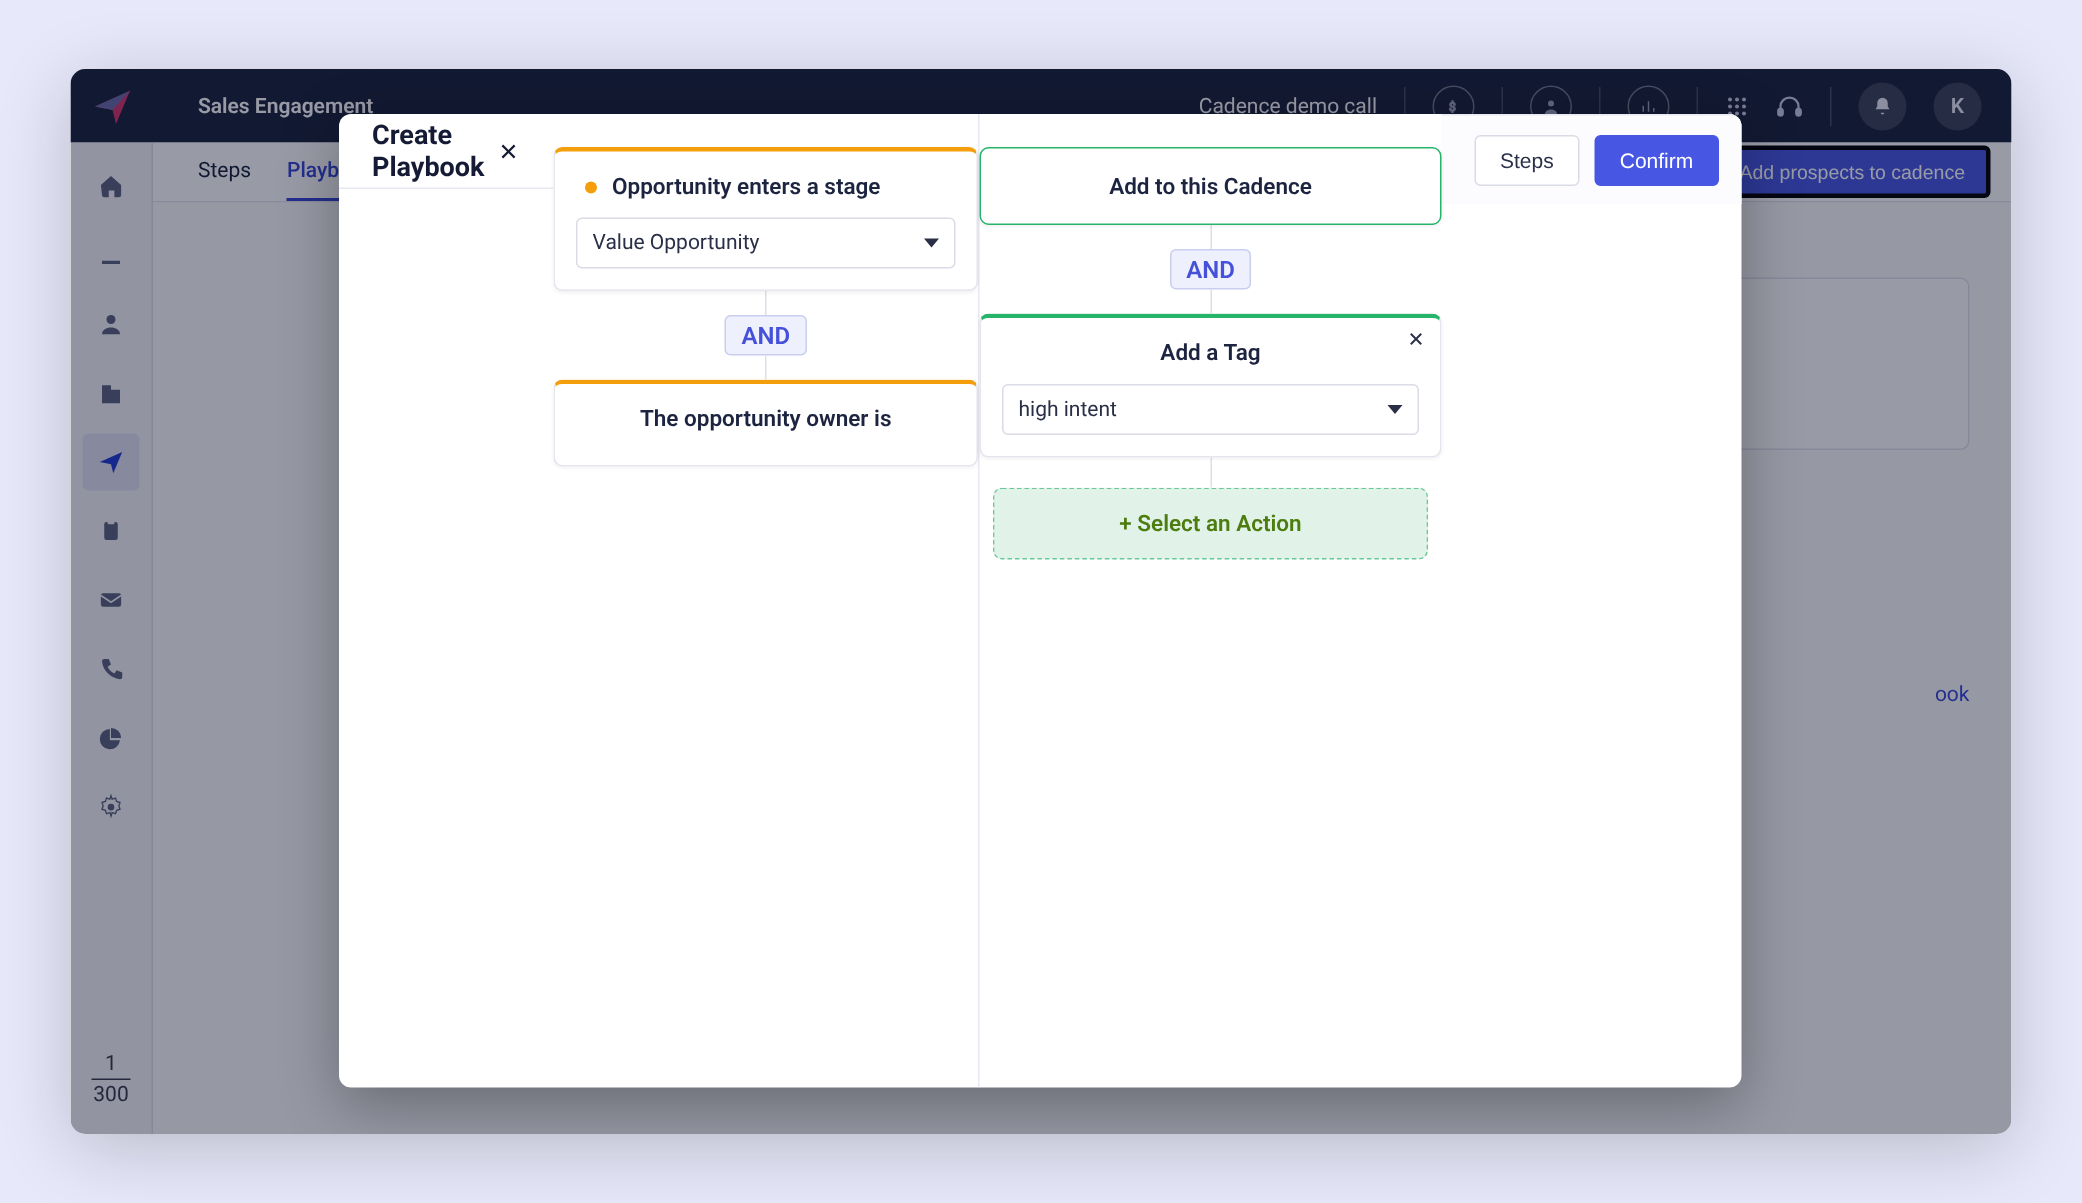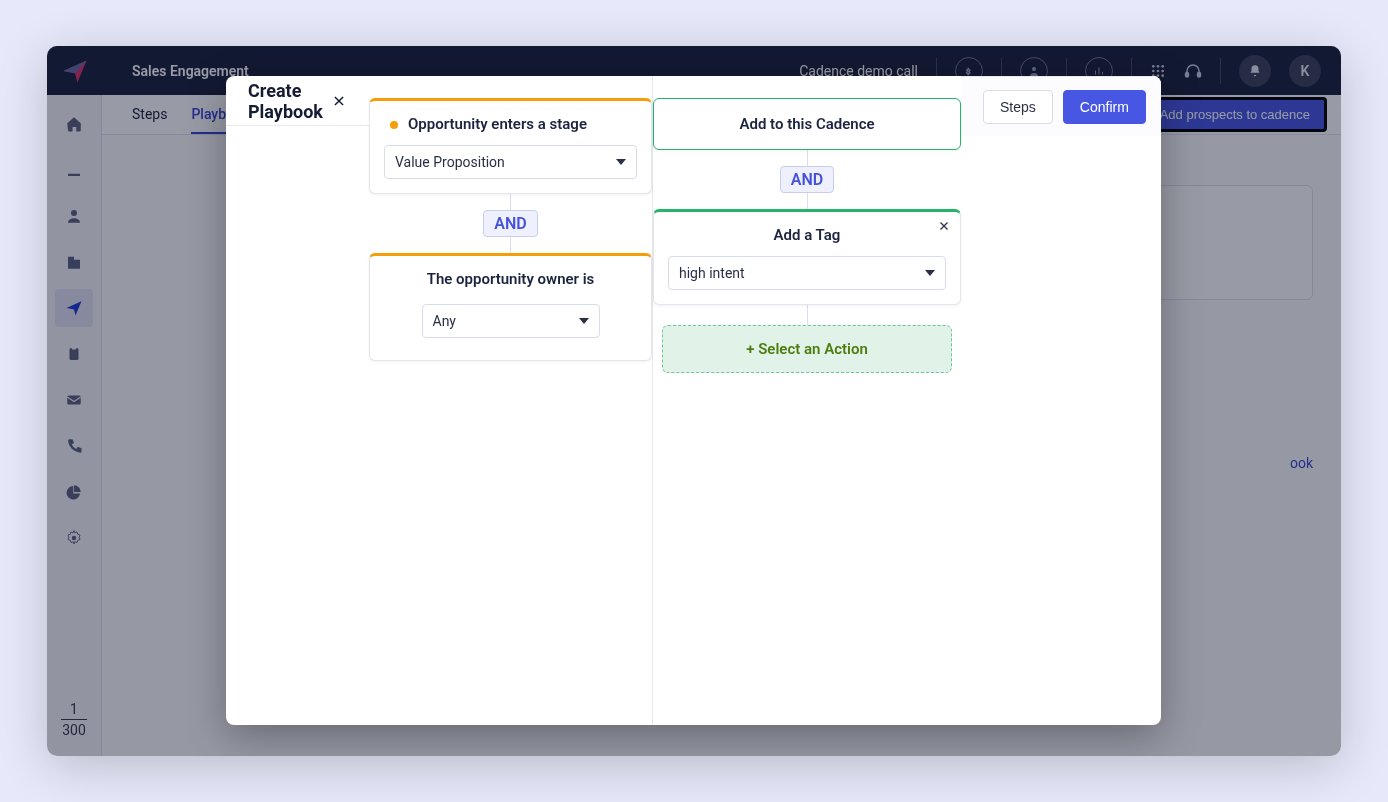--- a/index.html
+++ b/index.html
@@ -445,7 +445,7 @@
             <span class="dot"></span><span>Opportunity enters a stage</span>
           </div>
           <div class="select select-wide">
-            <span>Value Proposition</span>
+            <span>Value Opportunity</span>
             <span class="caret"></span>
           </div>
         </div>

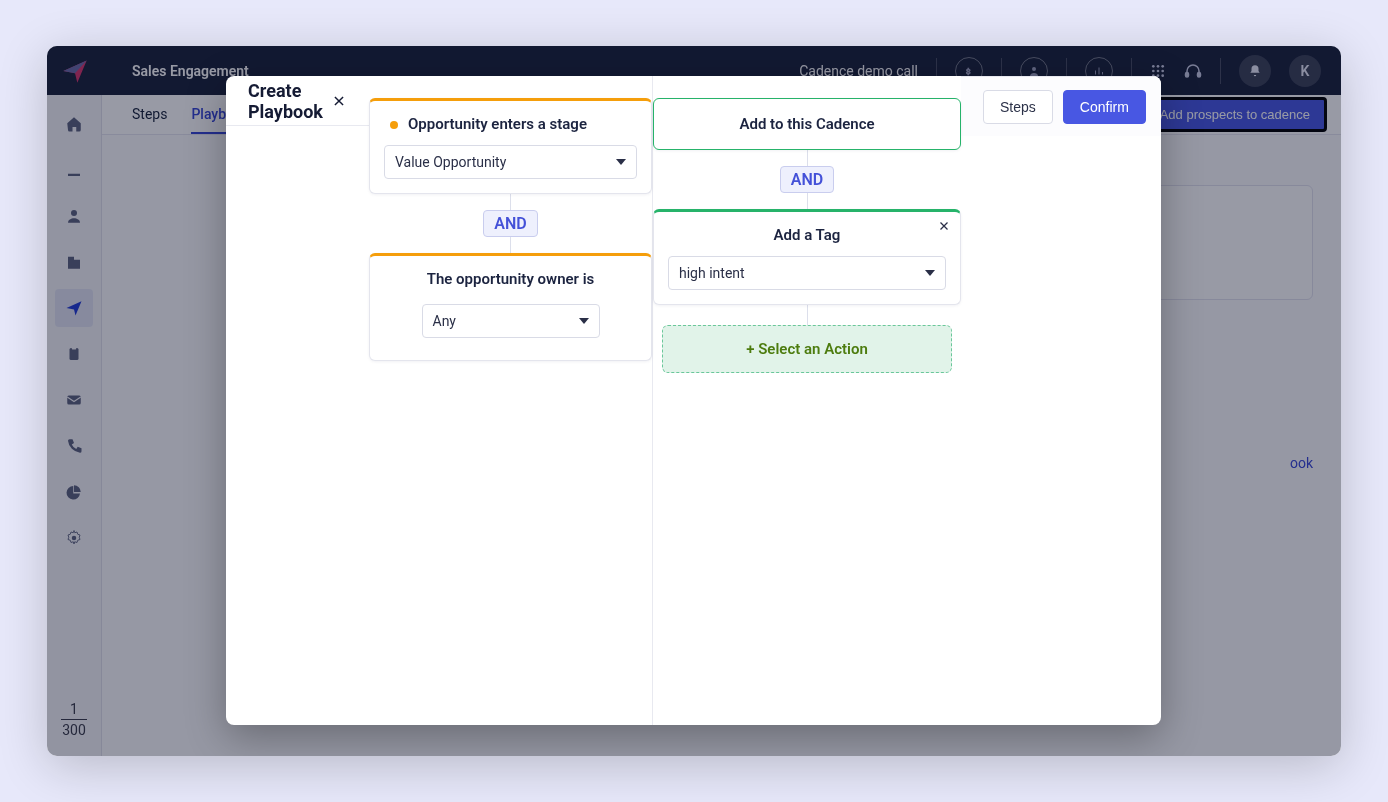--- a/index.html
+++ b/index.html
@@ -458,10 +458,6 @@
 
         <div class="card card-accent-orange" style="padding-bottom:22px;">
           <div class="card-title">The opportunity owner is</div>
-          <div class="select select-narrow">
-            <span>Any</span>
-            <span class="caret"></span>
-          </div>
         </div>
       </div>
 

